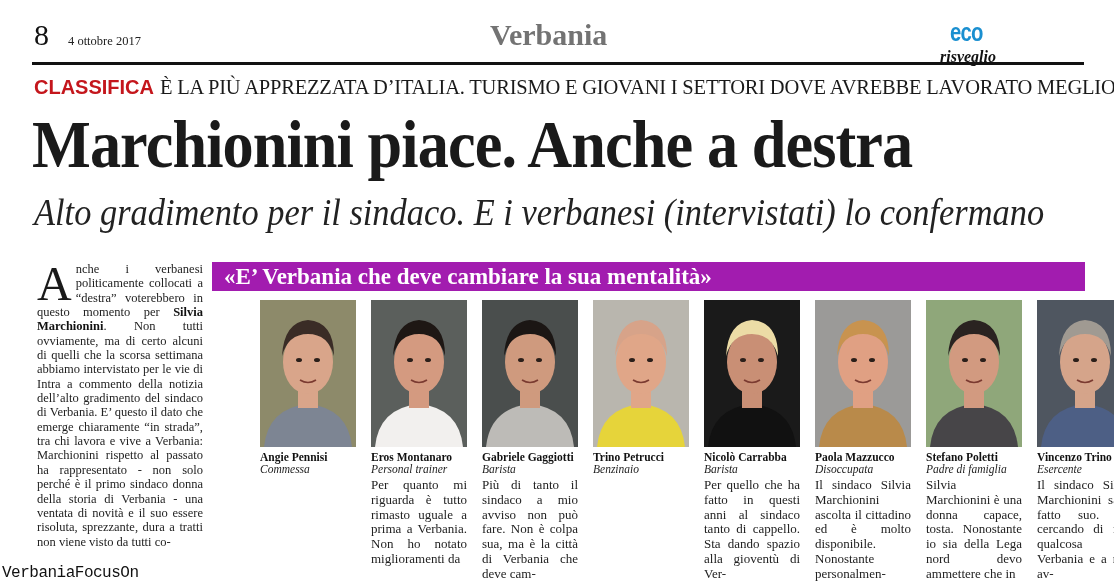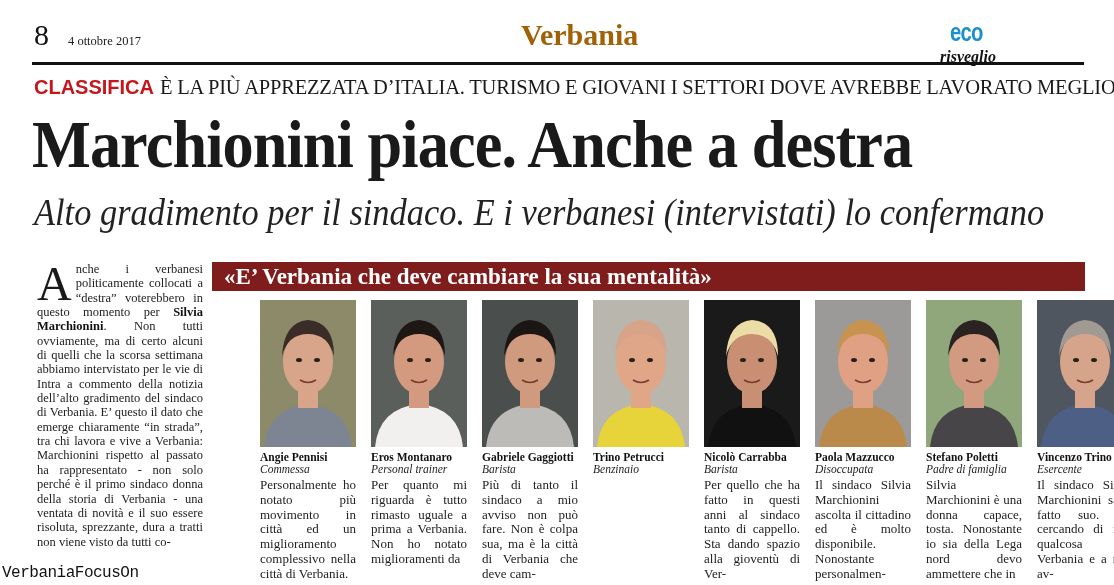--- a/index.html
+++ b/index.html
@@ -9,7 +9,7 @@
     
     .page-num { left:34px; top:18px; font-size:30px; line-height:34px; color:#111; }
     .page-date { left:68px; top:34px; font-size:12.5px; color:#222; }
-    .section { left:521px; top:17px; font-size:30px; font-weight:bold; color:#a16207; line-height:36px; }
+    .section { left:490px; top:17px; font-size:30px; font-weight:bold; color:#737373; line-height:36px; }
     .logo { left:944px; top:19px; display:flex; align-items:flex-end;flex-direction:column; }
     .logo-eco { font-family:"Liberation Sans", sans-serif; font-weight:bold; color:#1a8fd0; font-size:26px; letter-spacing:-1px; line-height:26px; transform:scaleX(0.78); transform-origin:left; width:46px; }
     .logo-ris { font-family:"Liberation Serif", serif; font-style:italic; font-weight:bold; color:#111; font-size:16px; line-height:24px; margin-left:-4px; }

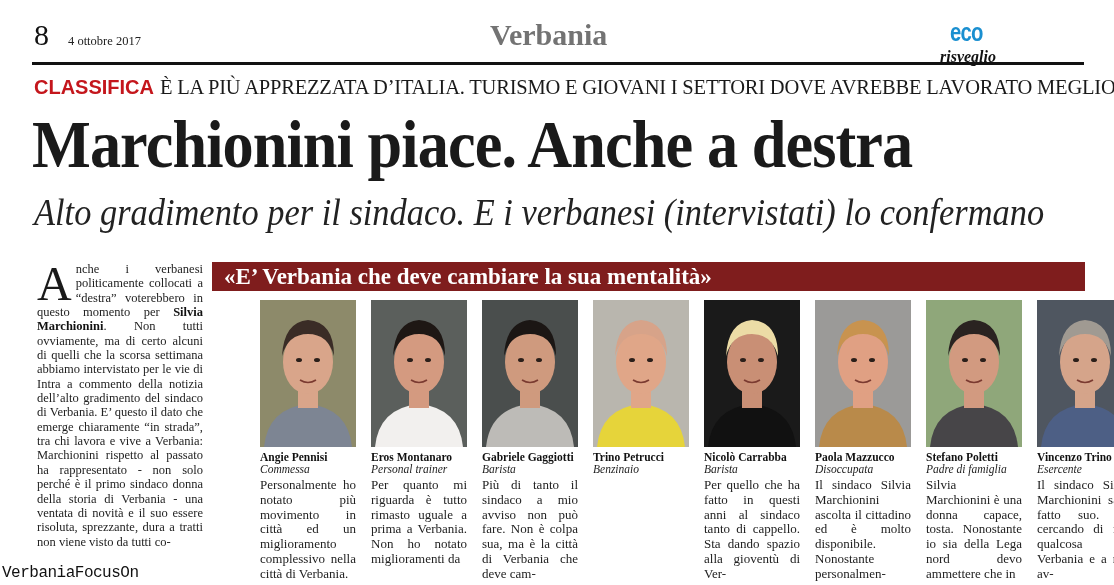--- a/index.html
+++ b/index.html
@@ -31,7 +31,7 @@
     .lead b { color:#111; }
 
     
-    .banner { left:212px; top:262px; width:873px; height:29px; background:#7f1d1d; }
+    .banner { left:212px; top:262px; width:873px; height:29px; background:#a21caf; }
     .banner-text { position:absolute; left:12px; top:0px; color:#fff; font-weight:bold; font-size:23px; line-height:29px; white-space:nowrap; }
 
     

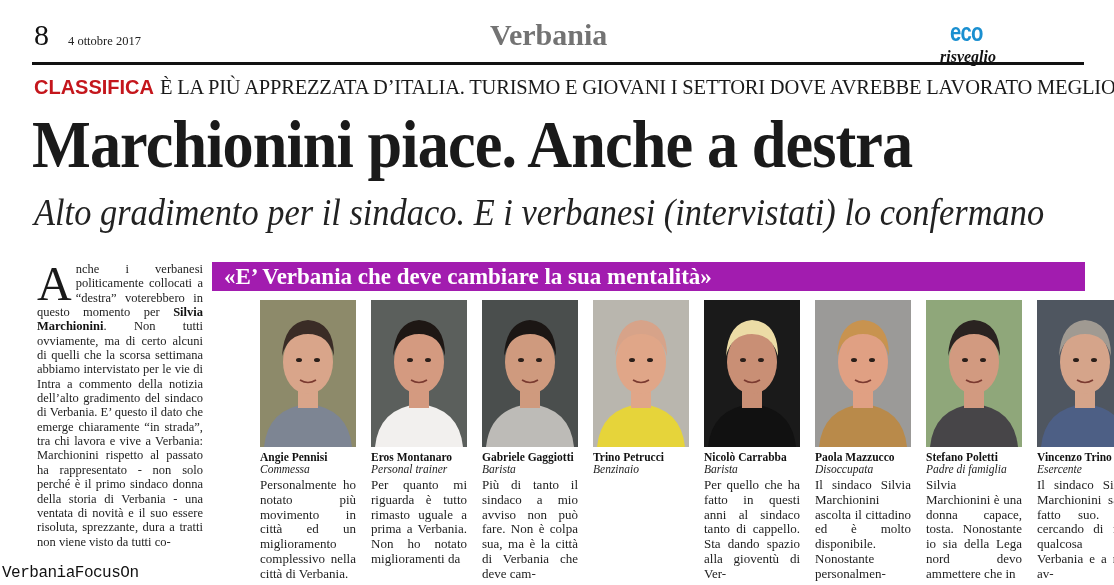--- a/index.html
+++ b/index.html
@@ -89,7 +89,6 @@
       </div>
       <div class="pname">Angie Pennisi</div>
       <div class="prole">Commessa</div>
-      <div class="pquote">Personalmente ho notato più movimento in città ed un miglioramento complessivo nella città di Verbania.</div>
     </div>
     <div class="person" style="left: 323px;">
       <div class="photo">

